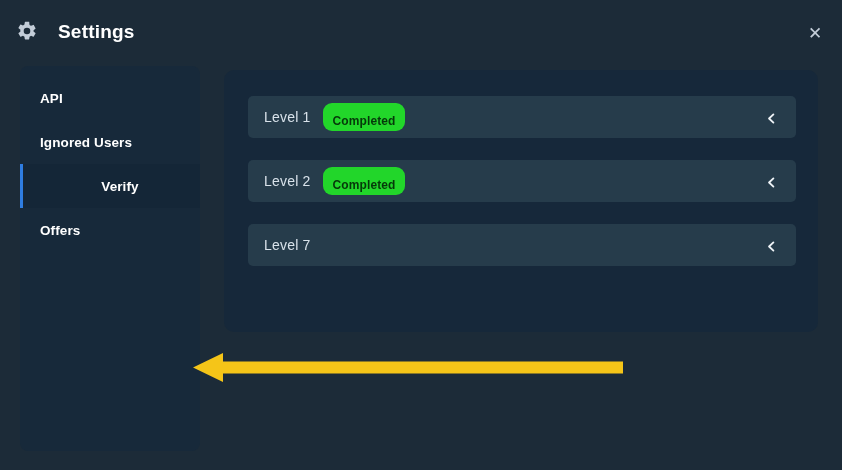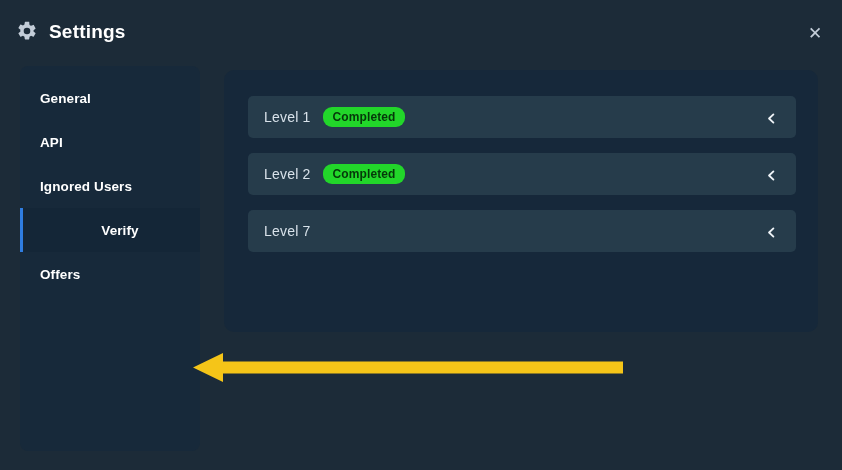--- a/index.html
+++ b/index.html
@@ -28,7 +28,7 @@
     top: 20px;
     display: flex;
     align-items: center;
-    gap: 11px;
+    gap: 20px;
   }
   .gear-icon {
     width: 22px;

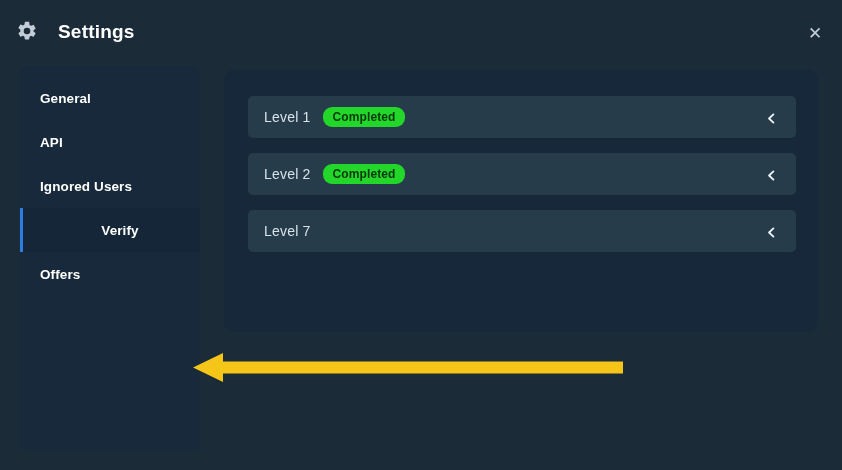--- a/index.html
+++ b/index.html
@@ -189,9 +189,6 @@
   <div class="sidebar-spacer"></div>
 
   <div class="sidebar-item">
-    <span class="sidebar-item-label">General</span>
-  </div>
-  <div class="sidebar-item">
     <span class="sidebar-item-label">API</span>
   </div>
   <div class="sidebar-item">

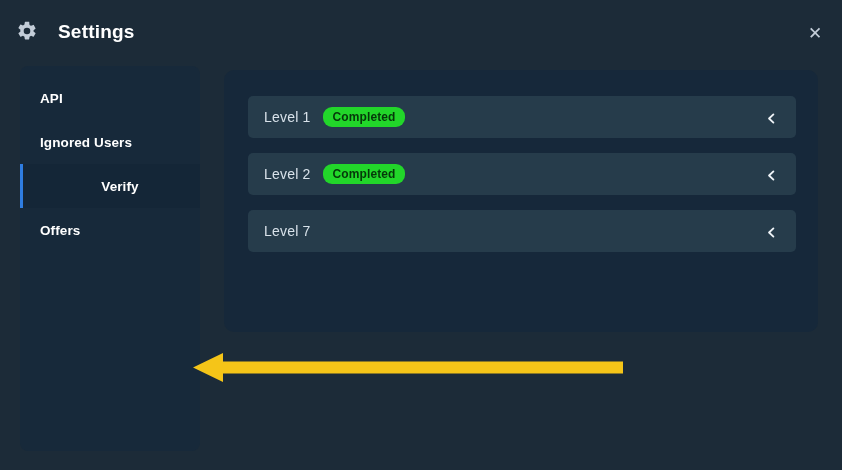--- a/index.html
+++ b/index.html
@@ -122,7 +122,7 @@
     width: 548px;
     display: flex;
     flex-direction: column;
-    gap: 15px;
+    gap: 22px;
   }
   .level-row {
     height: 42px;

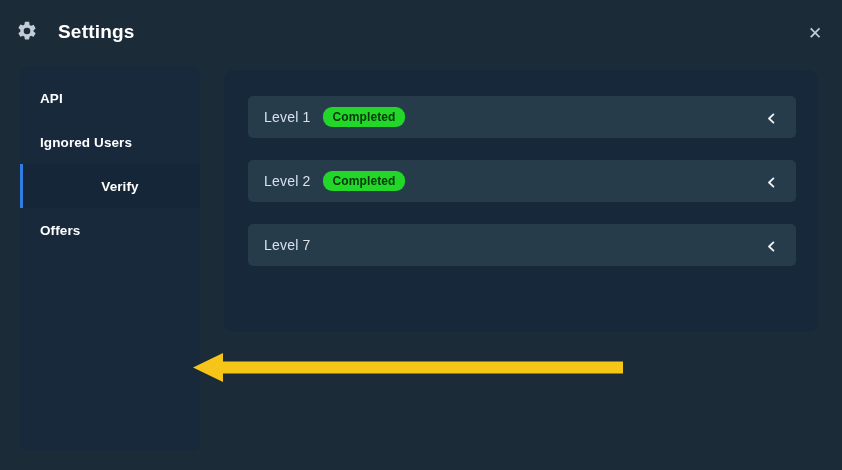--- a/index.html
+++ b/index.html
@@ -146,7 +146,7 @@
     font-size: 12px;
     font-weight: bold;
     border-radius: 9px;
-    padding: 4px 10px 4px 10px;
+    padding: 12px 10px 4px 10px;
     line-height: 1;
     letter-spacing: 0.1px;
   }

